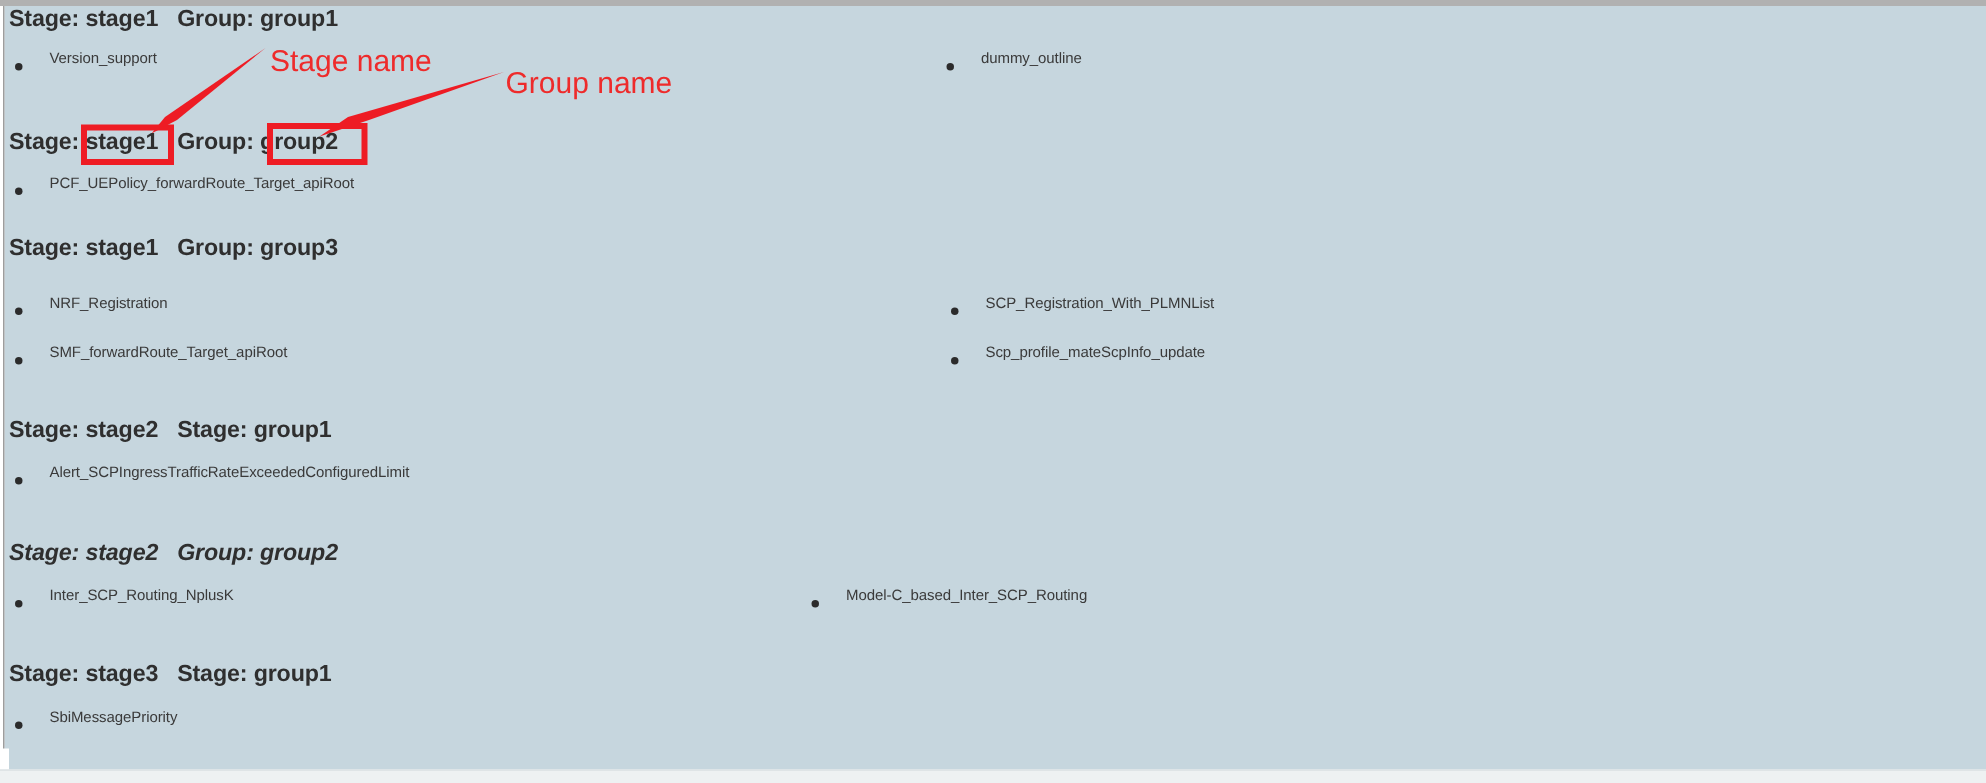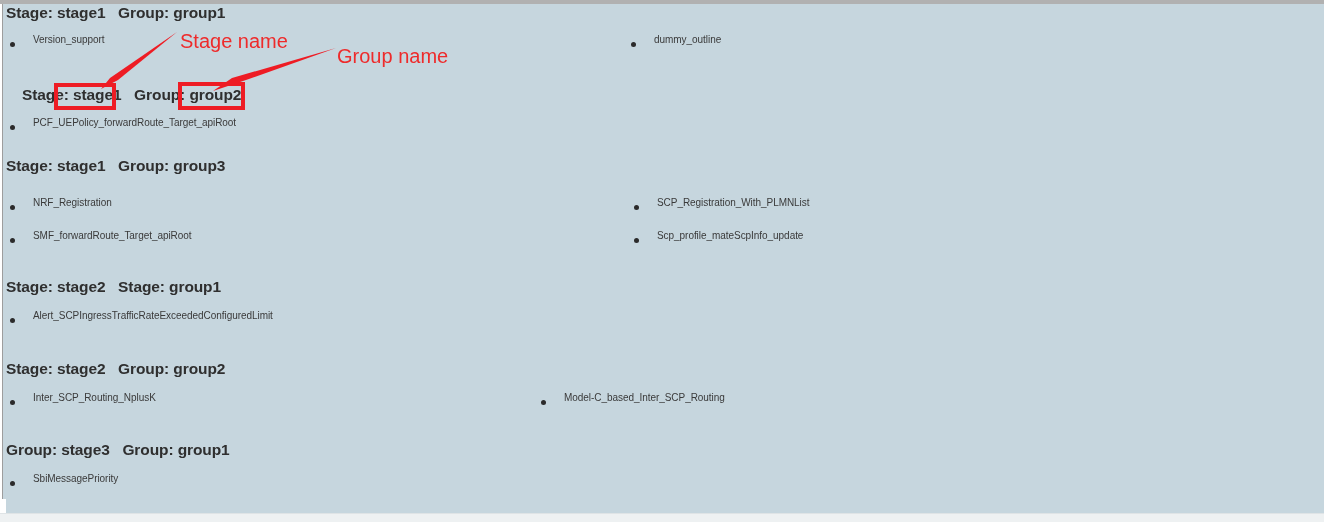--- a/index.html
+++ b/index.html
@@ -129,7 +129,7 @@
       <span class="bullet-text">dummy_outline</span>
     </div>
 
-    <div class="group-heading" style="left:22px; top:86px;text-align:right;"><span>Stage: </span><span>stage1</span><span>   Group: </span><span>group2</span></div>
+    <div class="group-heading" style="left:6px; top:86px;text-align:right;"><span>Stage: </span><span>stage1</span><span>   Group: </span><span>group2</span></div>
 
     <div class="bullet-row" style="left:10px; top:117px;">
       <span class="bullet-dot"></span>

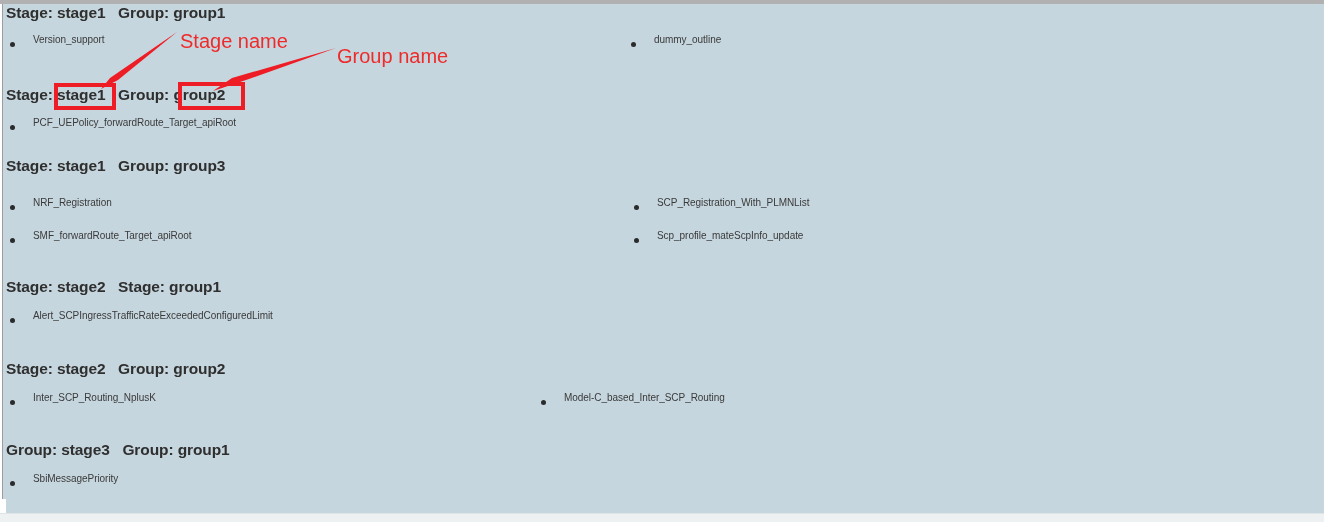--- a/index.html
+++ b/index.html
@@ -163,7 +163,7 @@
       <span class="bullet-text">Alert_SCPIngressTrafficRateExceededConfiguredLimit</span>
     </div>
 
-    <div class="group-heading" style="left:6px; top:360px;">Stage: stage2   Group: group2</div>
+    <div class="group-heading" style="left:6px; top:360px;font-style:italic;">Stage: stage2   Group: group2</div>
 
     <div class="bullet-row" style="left:10px; top:392px;">
       <span class="bullet-dot"></span>

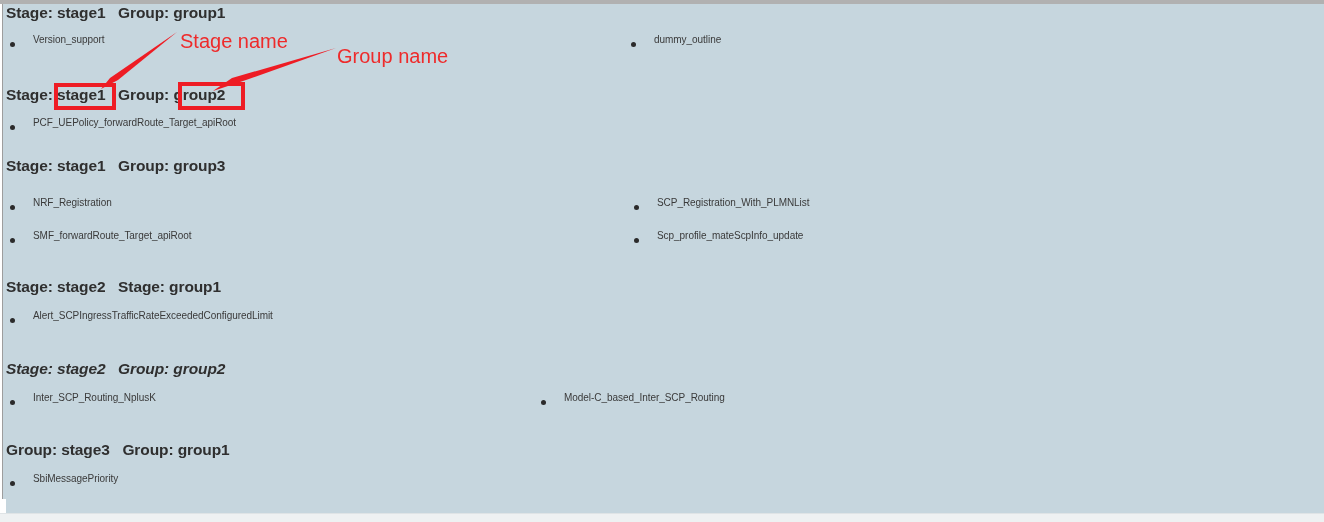--- a/index.html
+++ b/index.html
@@ -174,7 +174,7 @@
       <span class="bullet-text">Model-C_based_Inter_SCP_Routing</span>
     </div>
 
-    <div class="group-heading" style="left:6px; top:441px;">Group: stage3   Group: group1</div>
+    <div class="group-heading" style="left:6px; top:441px;">Stage: stage3   Stage: group1</div>
 
     <div class="bullet-row" style="left:10px; top:473px;">
       <span class="bullet-dot"></span>

